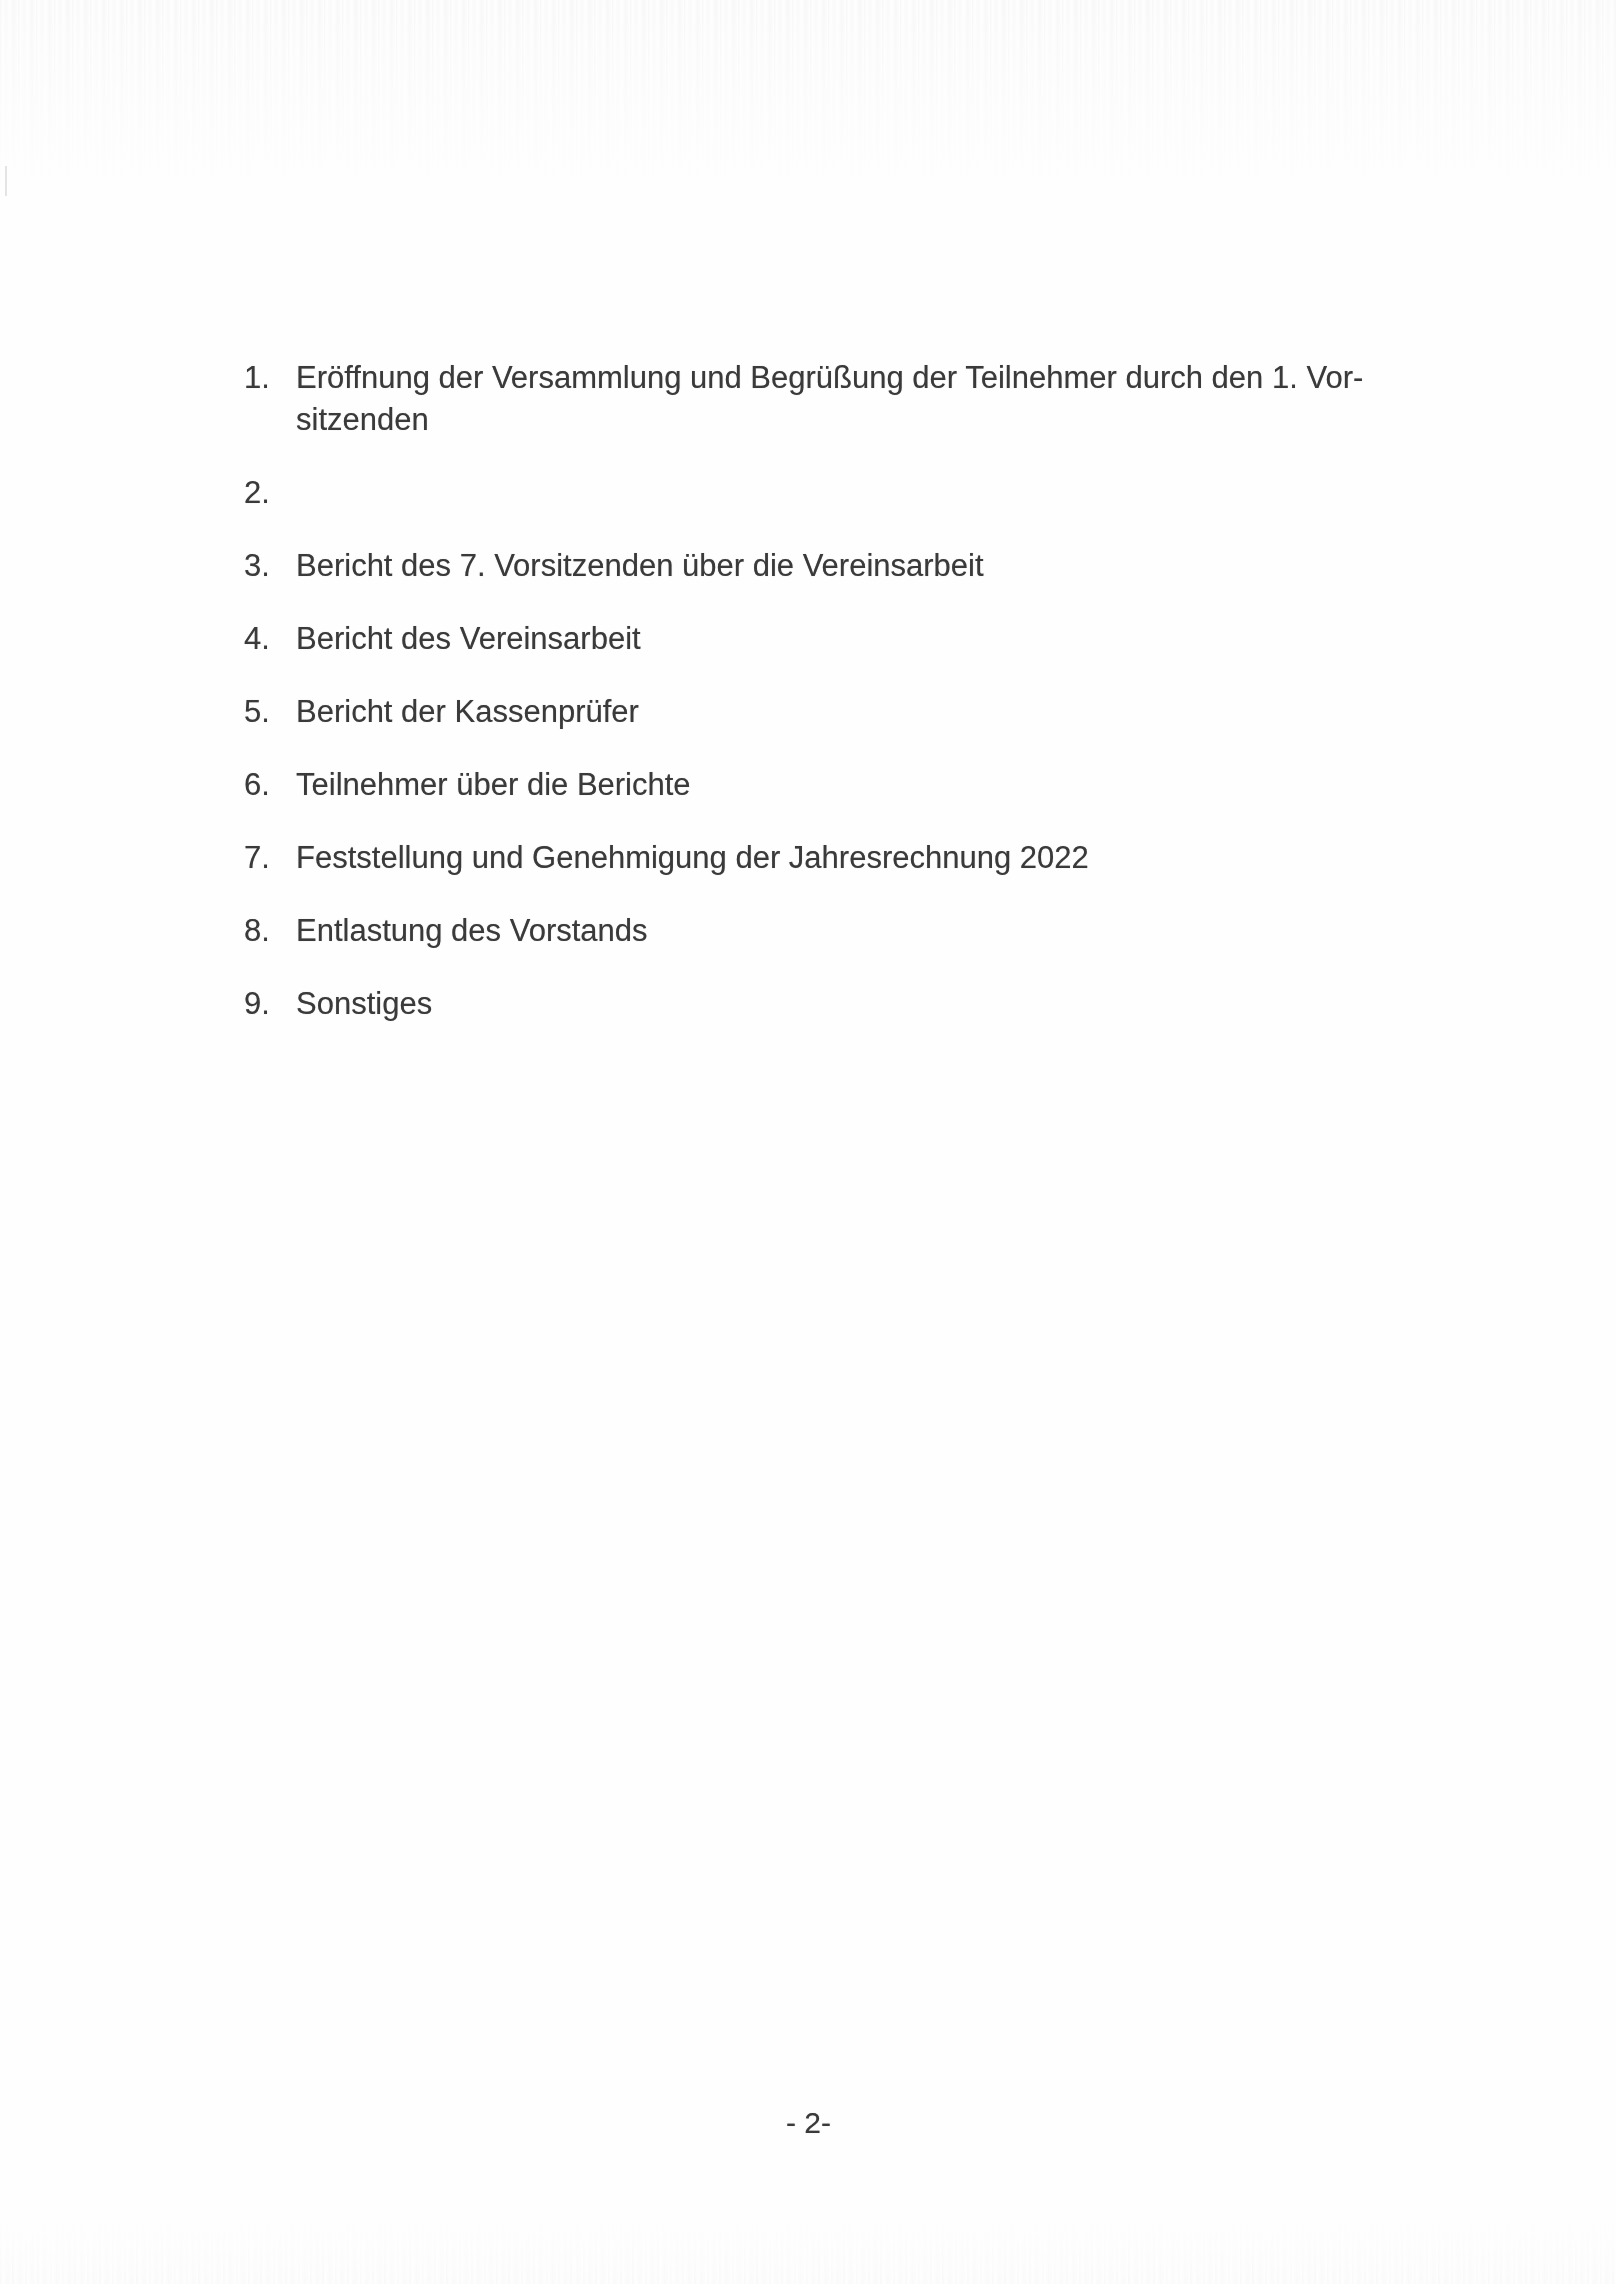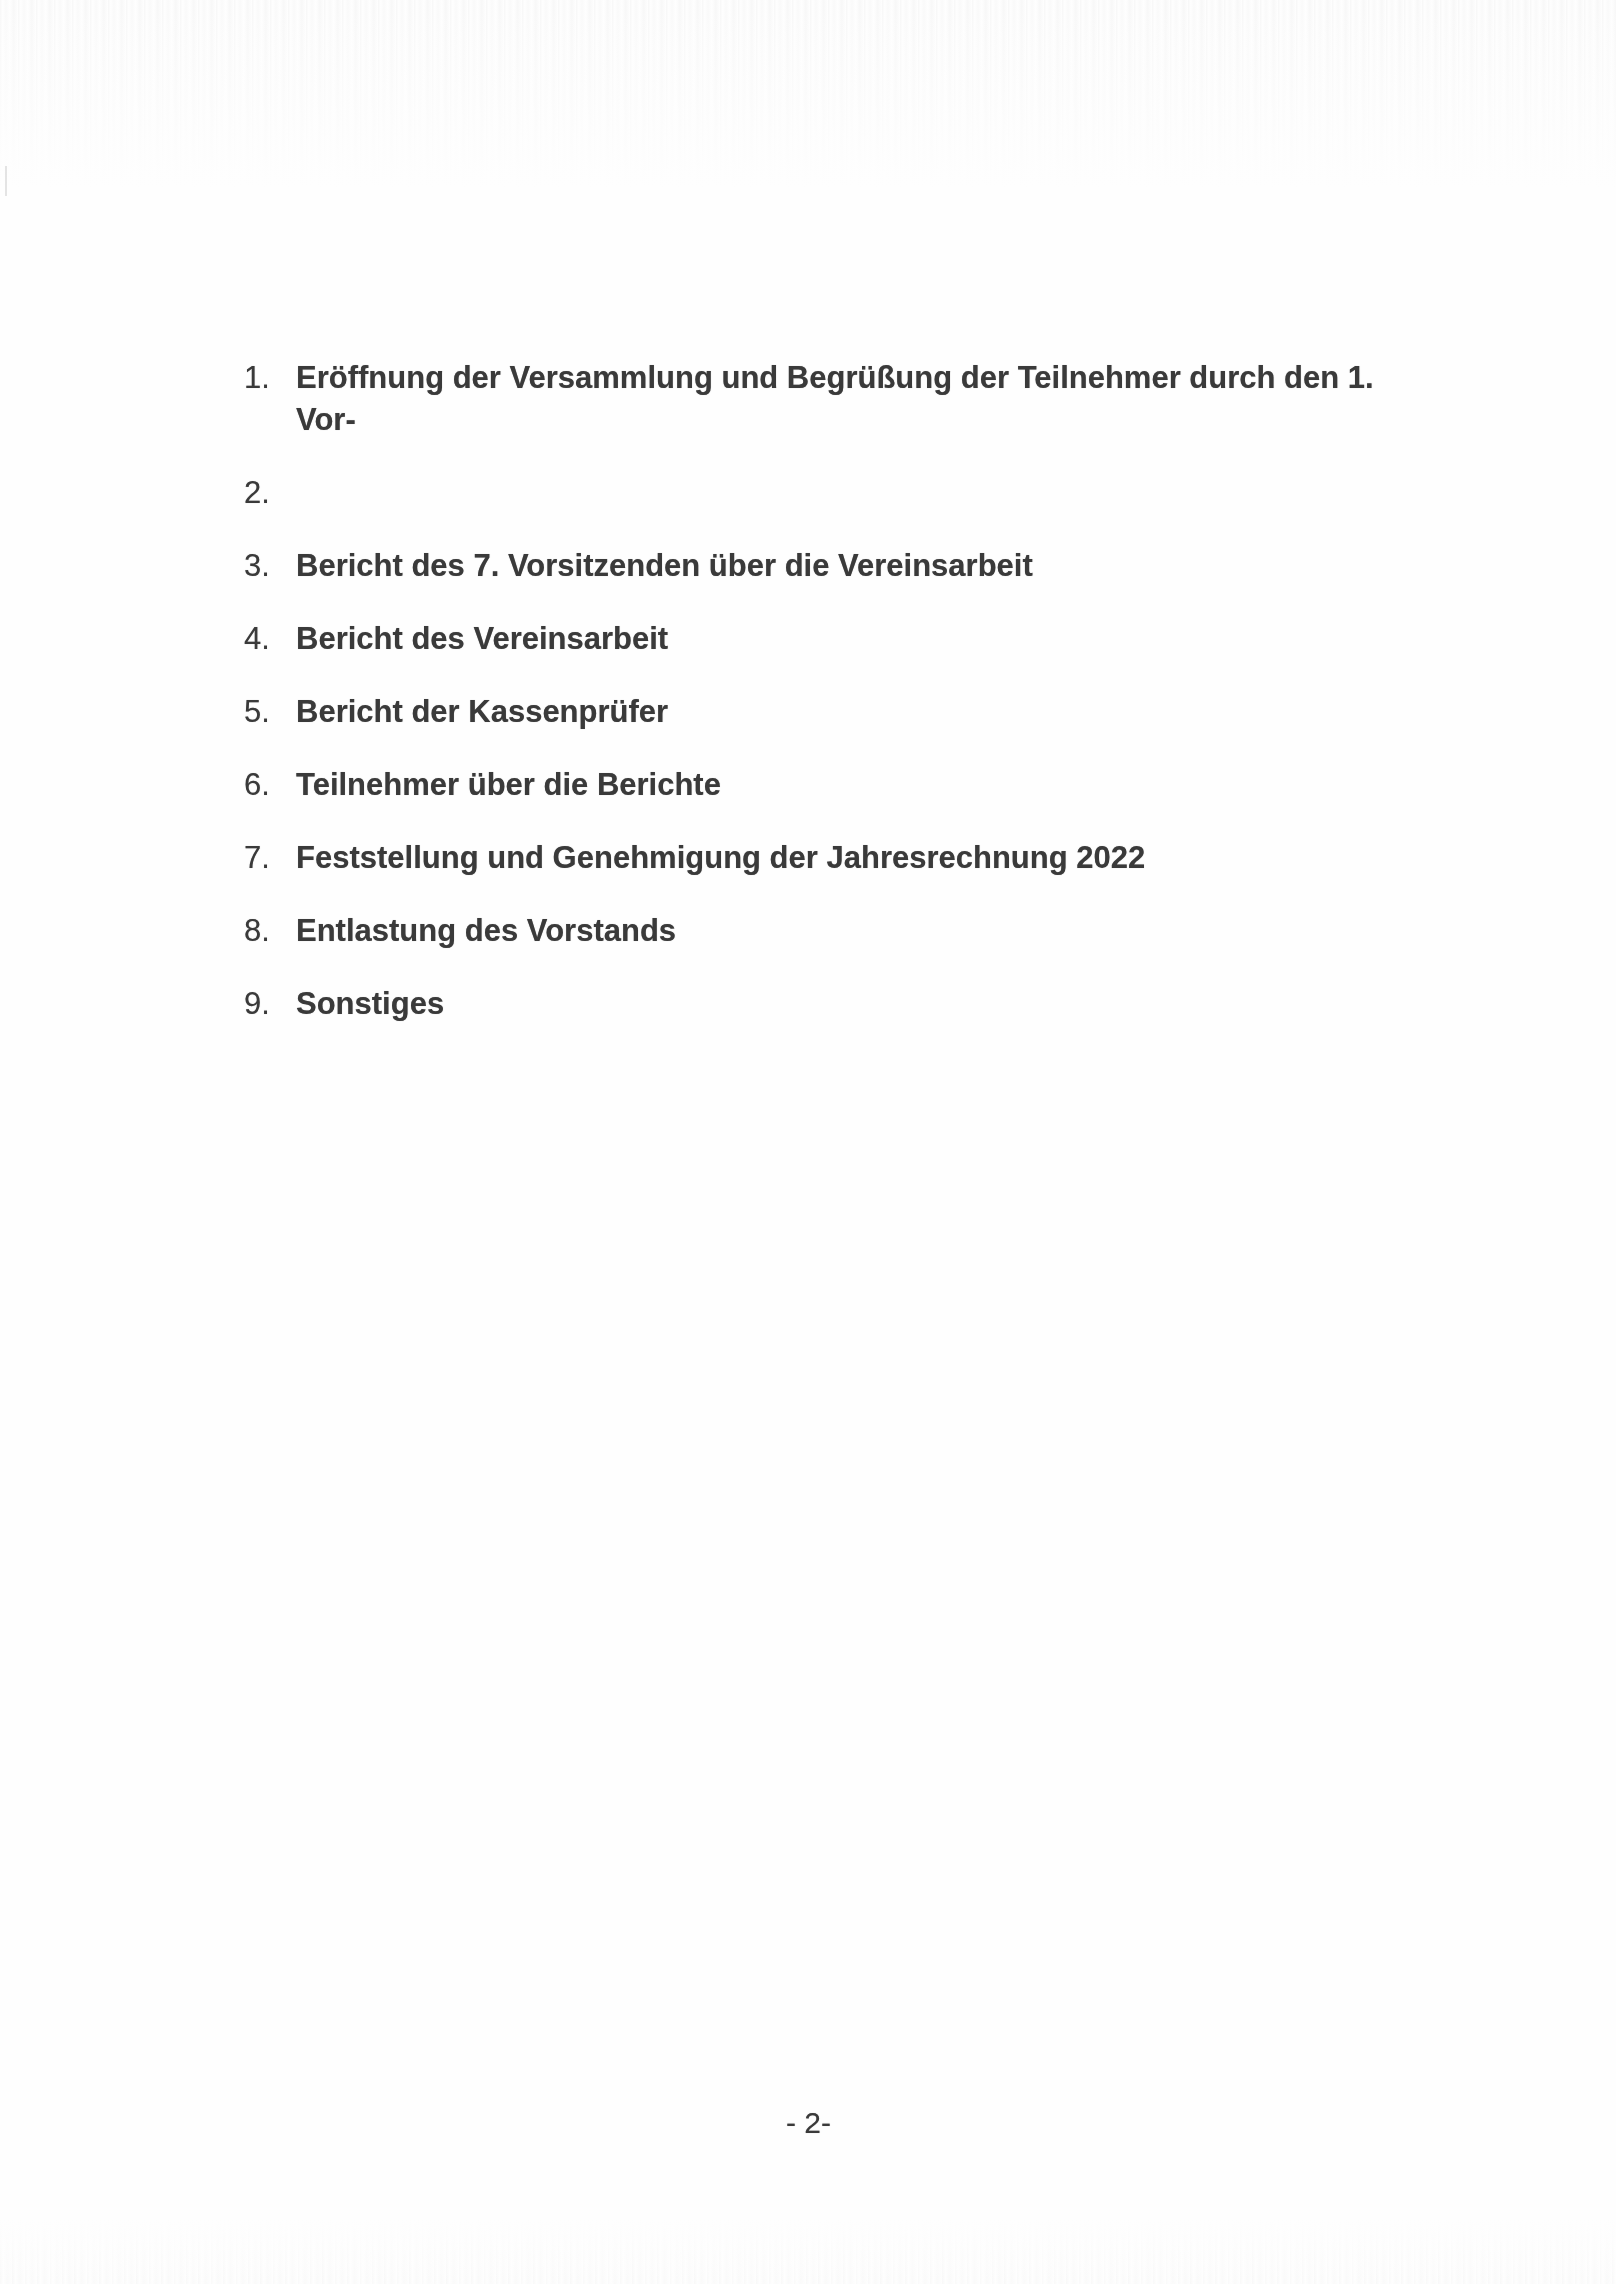--- a/index.html
+++ b/index.html
@@ -82,7 +82,6 @@
   }
   .line {
     display: block;
-    font-weight: bold;
   }
   
   .stretched {

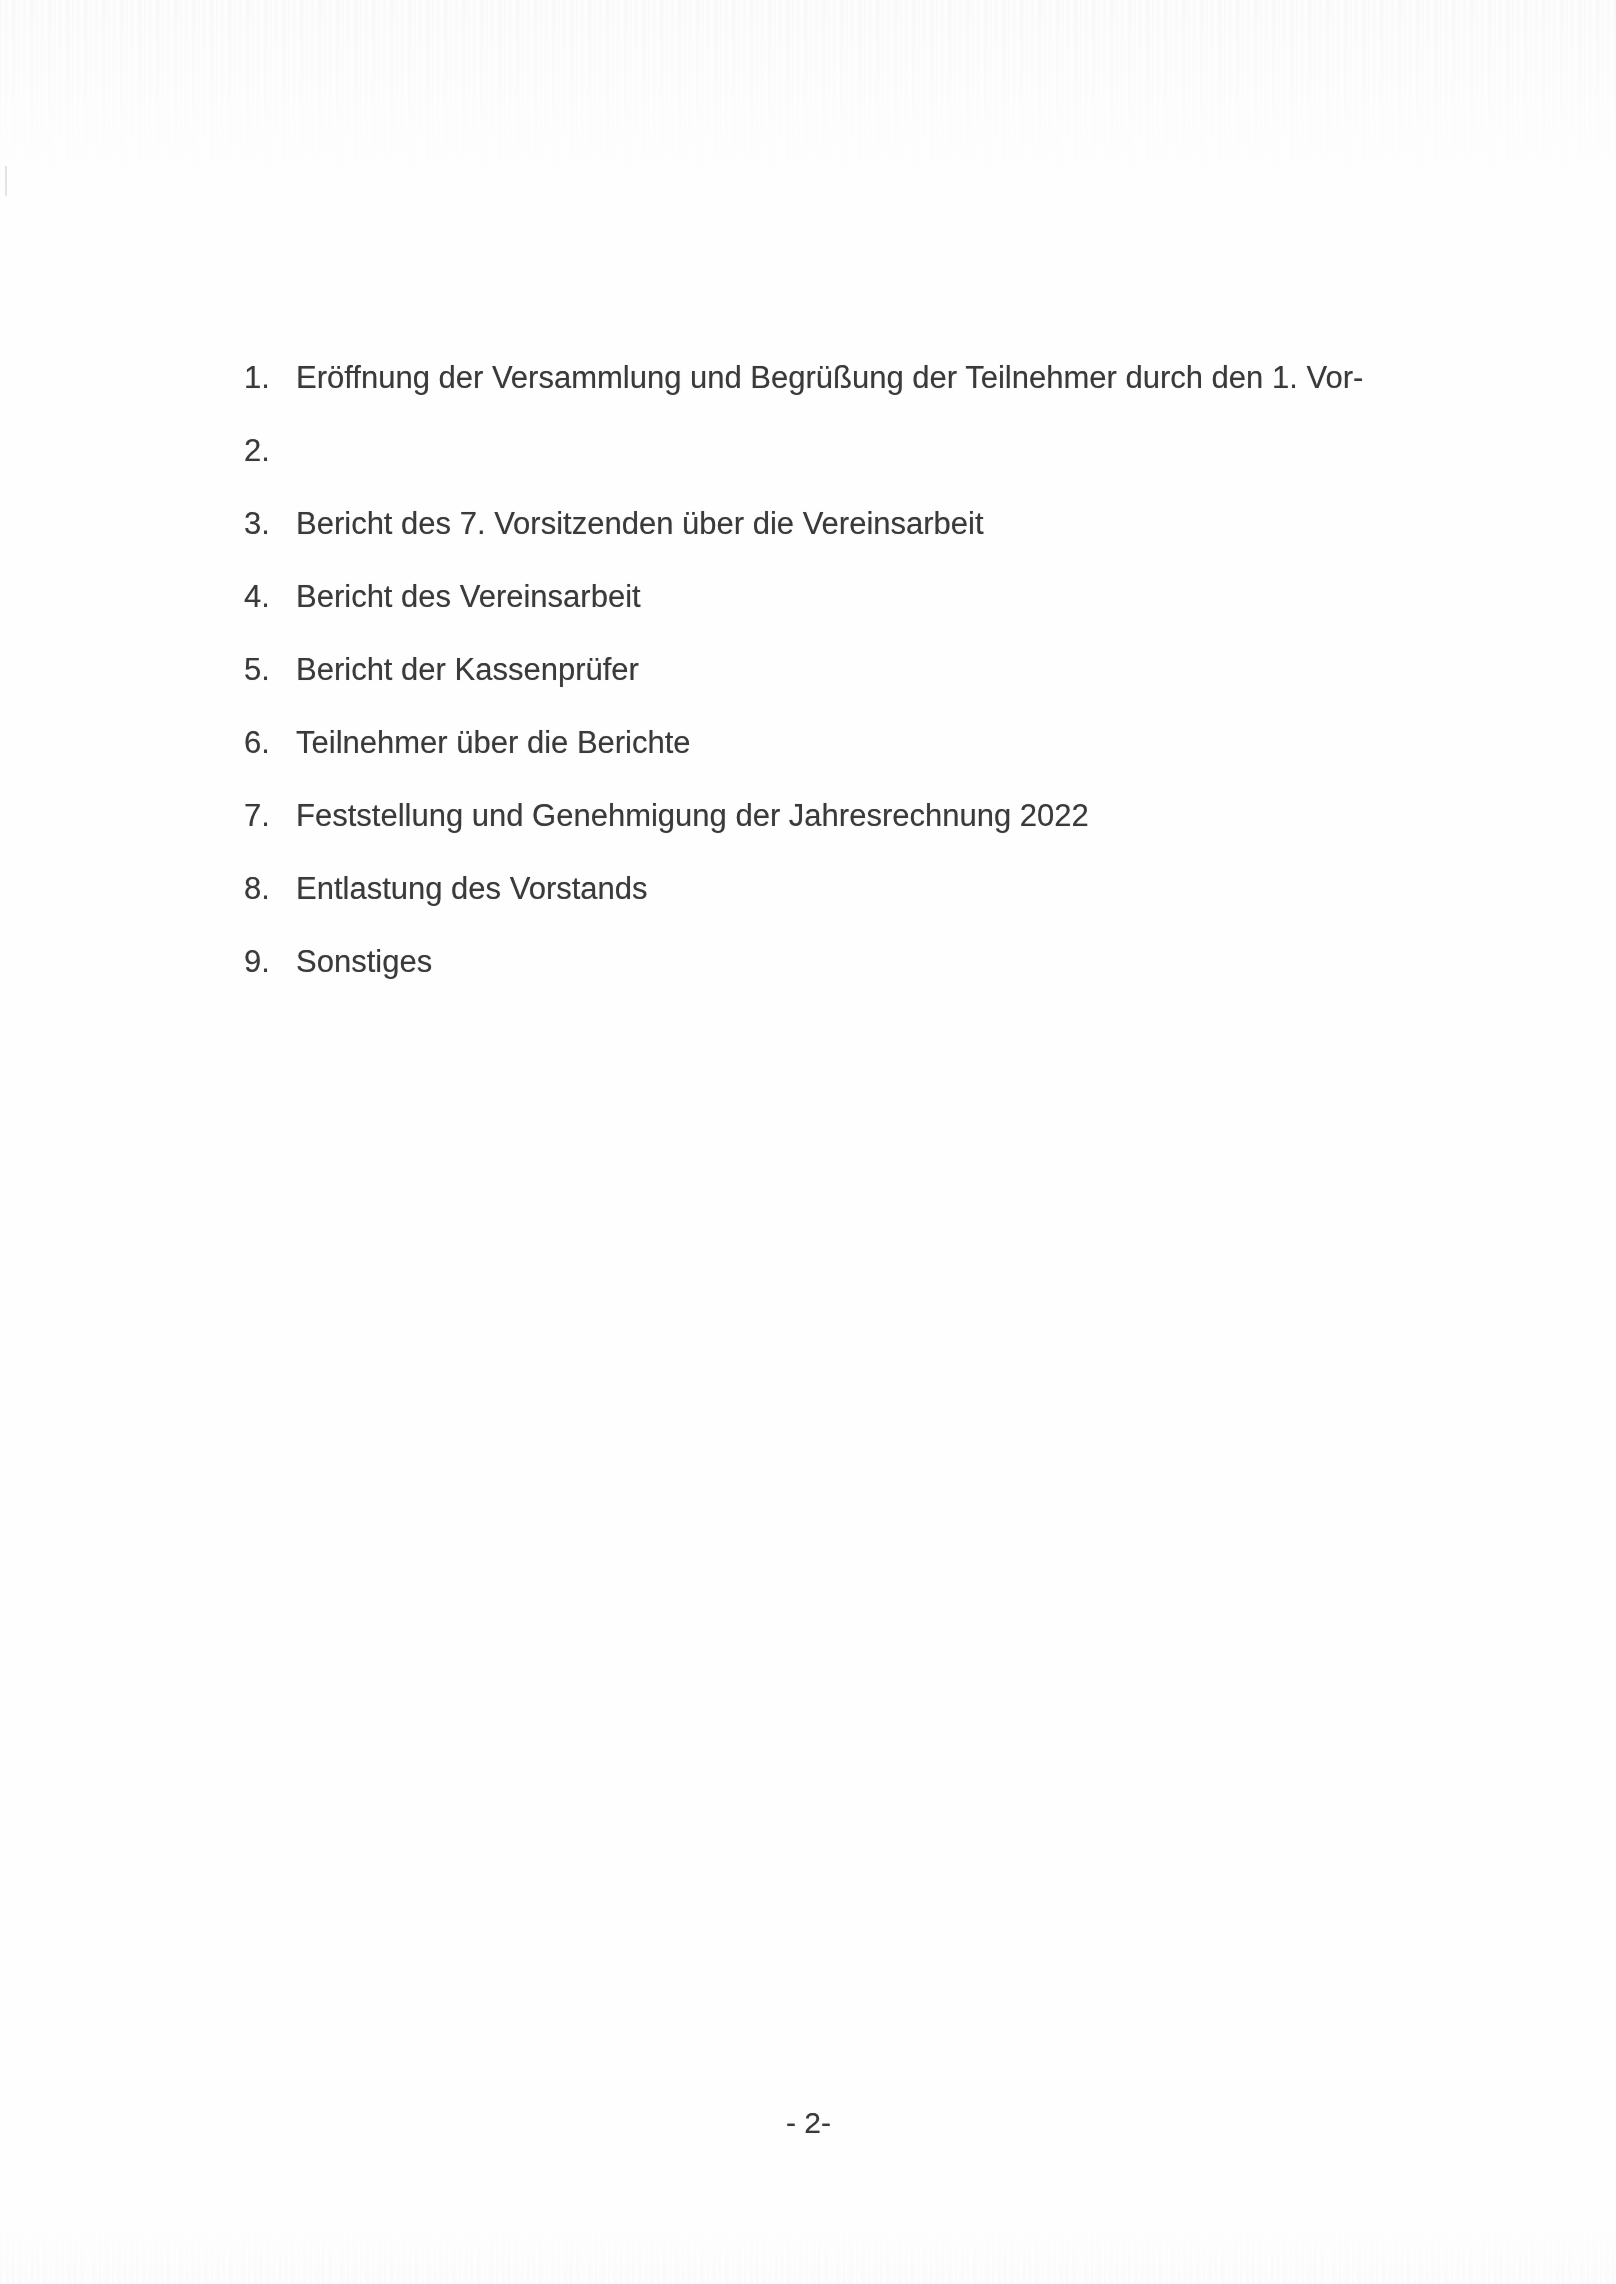--- a/index.html
+++ b/index.html
@@ -112,6 +112,7 @@
       <span class="item-number">1.</span>
       <span class="item-text">
         <span class="line">Eröffnung der Versammlung und Begrüßung der Teilnehmer durch den 1. Vor-</span>
+        <span class="line">sitzenden</span>
       </span>
     </div>
 

